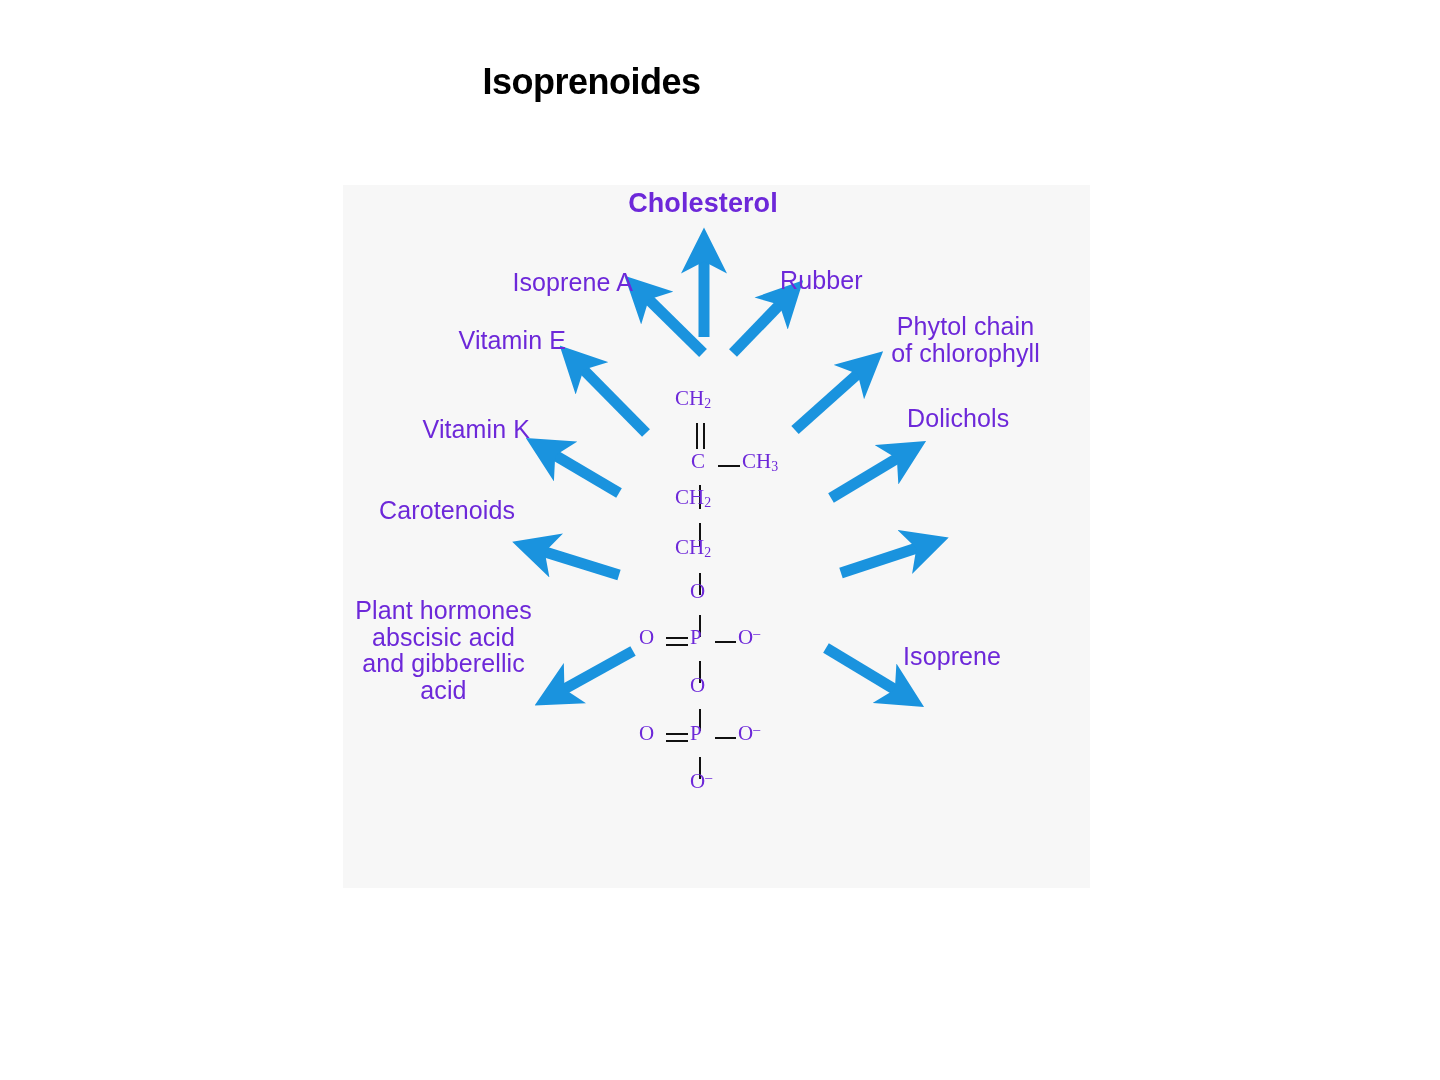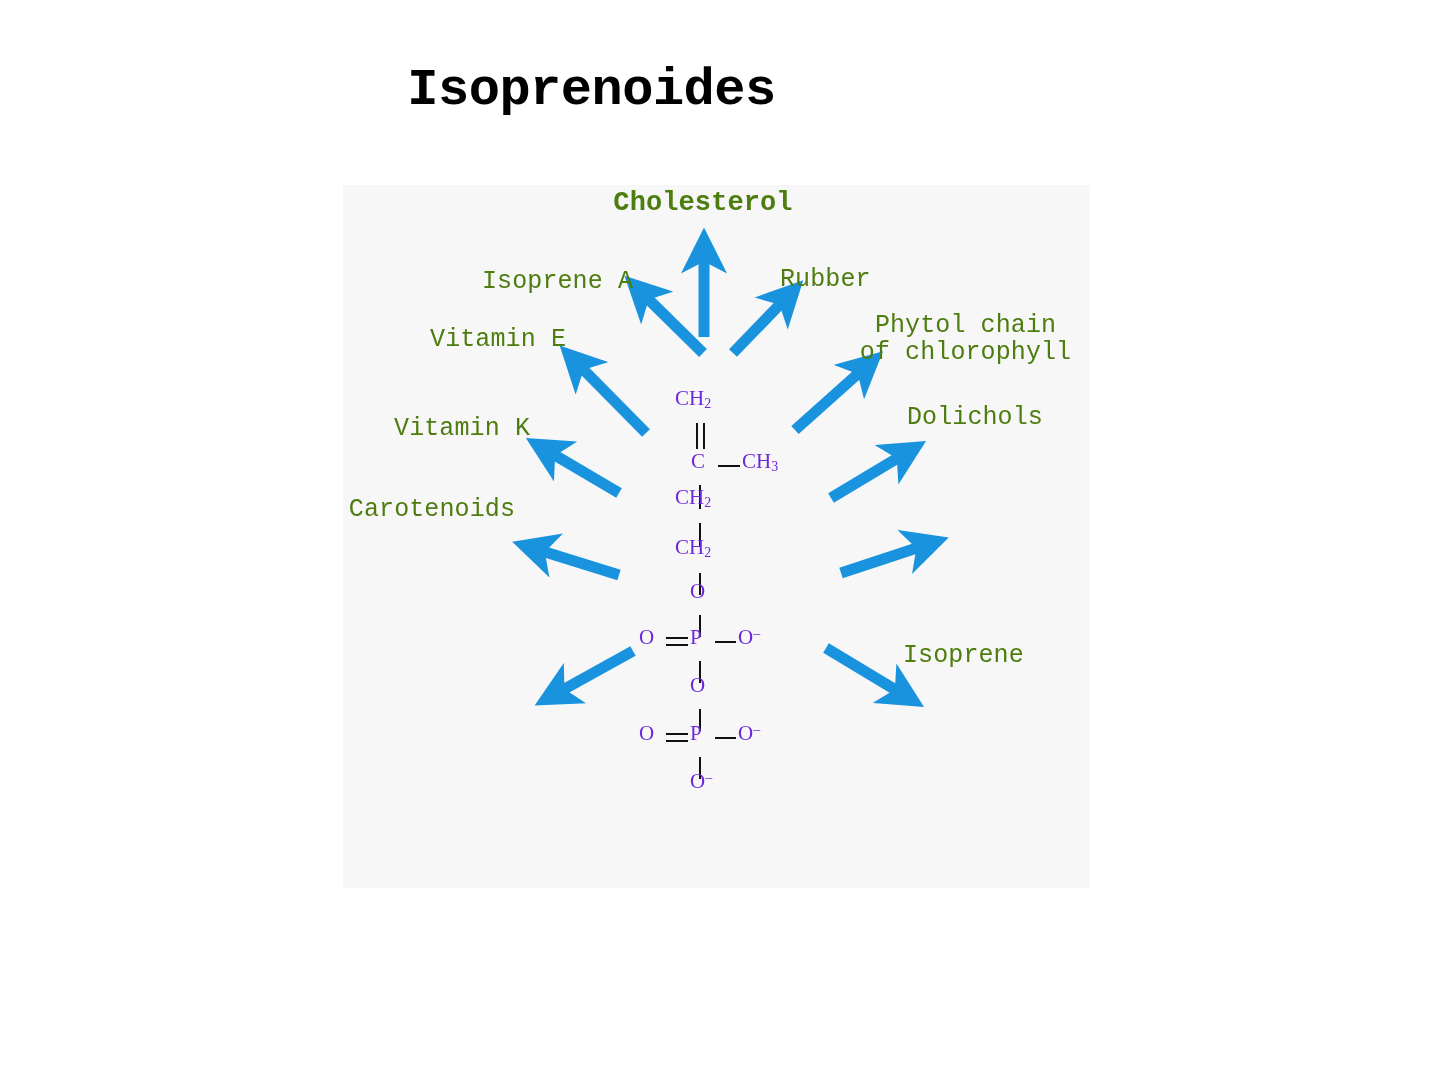--- a/index.html
+++ b/index.html
@@ -22,9 +22,9 @@
     left: 0;
     width: 1183px;
     text-align: center;
-    font-family: Liberation Mono, monospace;
+    font-family: Liberation Sans, sans-serif;
     font-weight: bold;
-    font-size: 52px;
+    font-size: 36px;
     letter-spacing: -0.5px;
     color: #000000;
     line-height: 1.1;

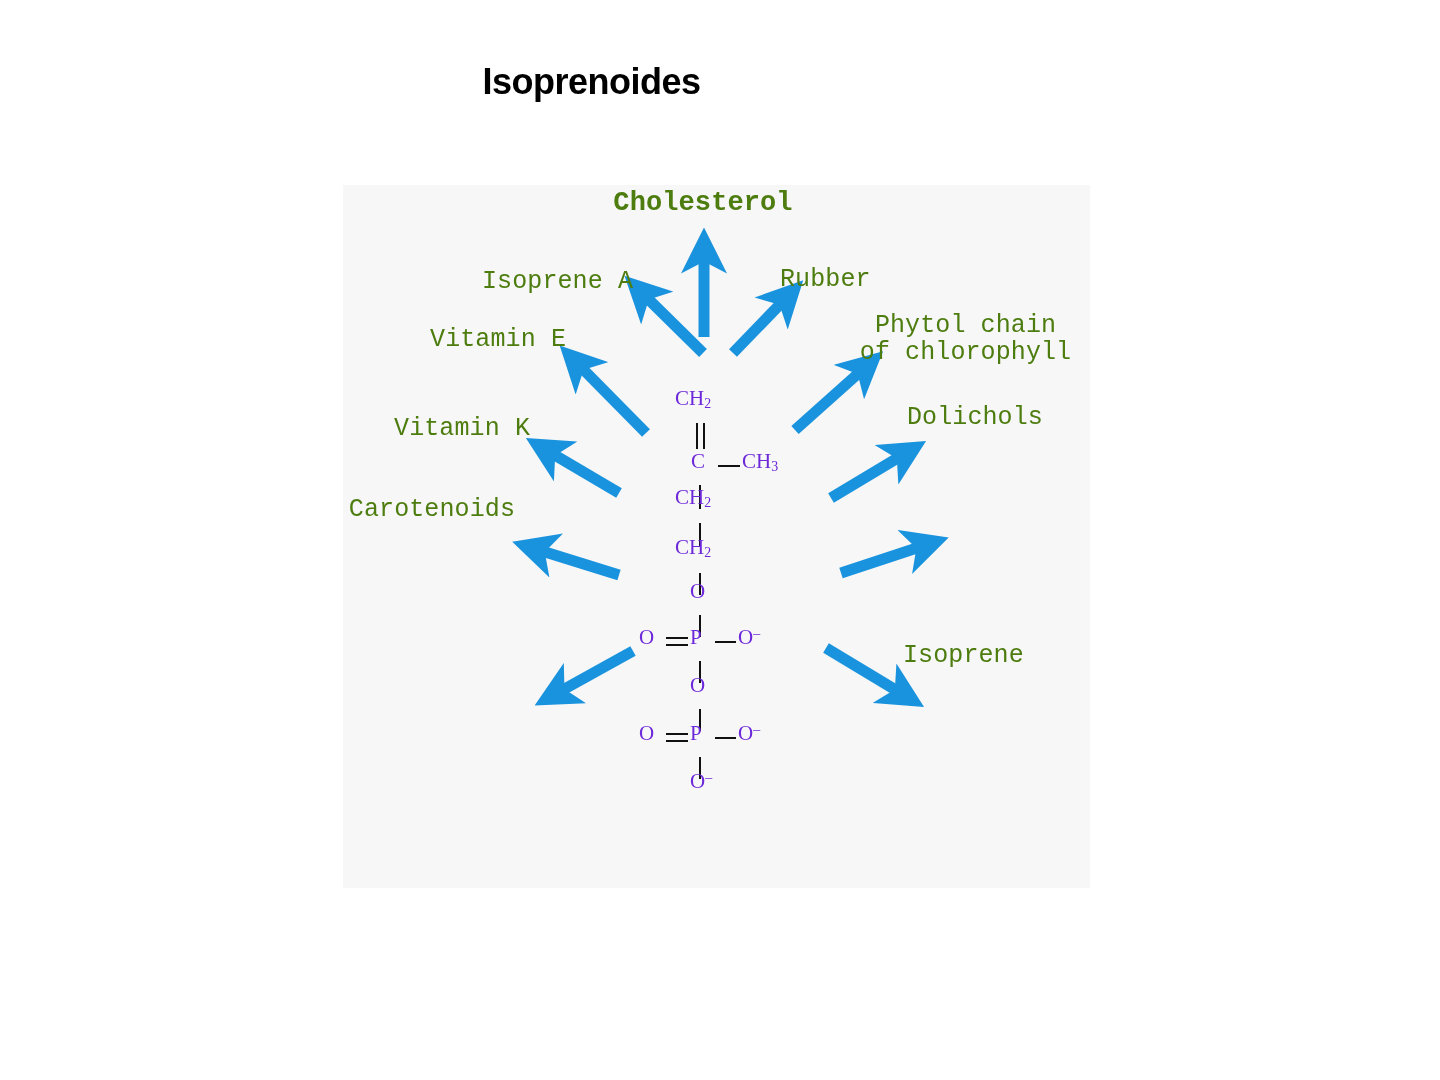--- a/index.html
+++ b/index.html
@@ -42,8 +42,8 @@
 
   .lbl {
     position: absolute;
-    color: #4d7c0f;
-    font-family: Liberation Mono, monospace;
+    color: #6d28d9;
+    font-family: Liberation Sans, sans-serif;
     font-size: 25px;
     line-height: 1.06;
     white-space: pre-line;

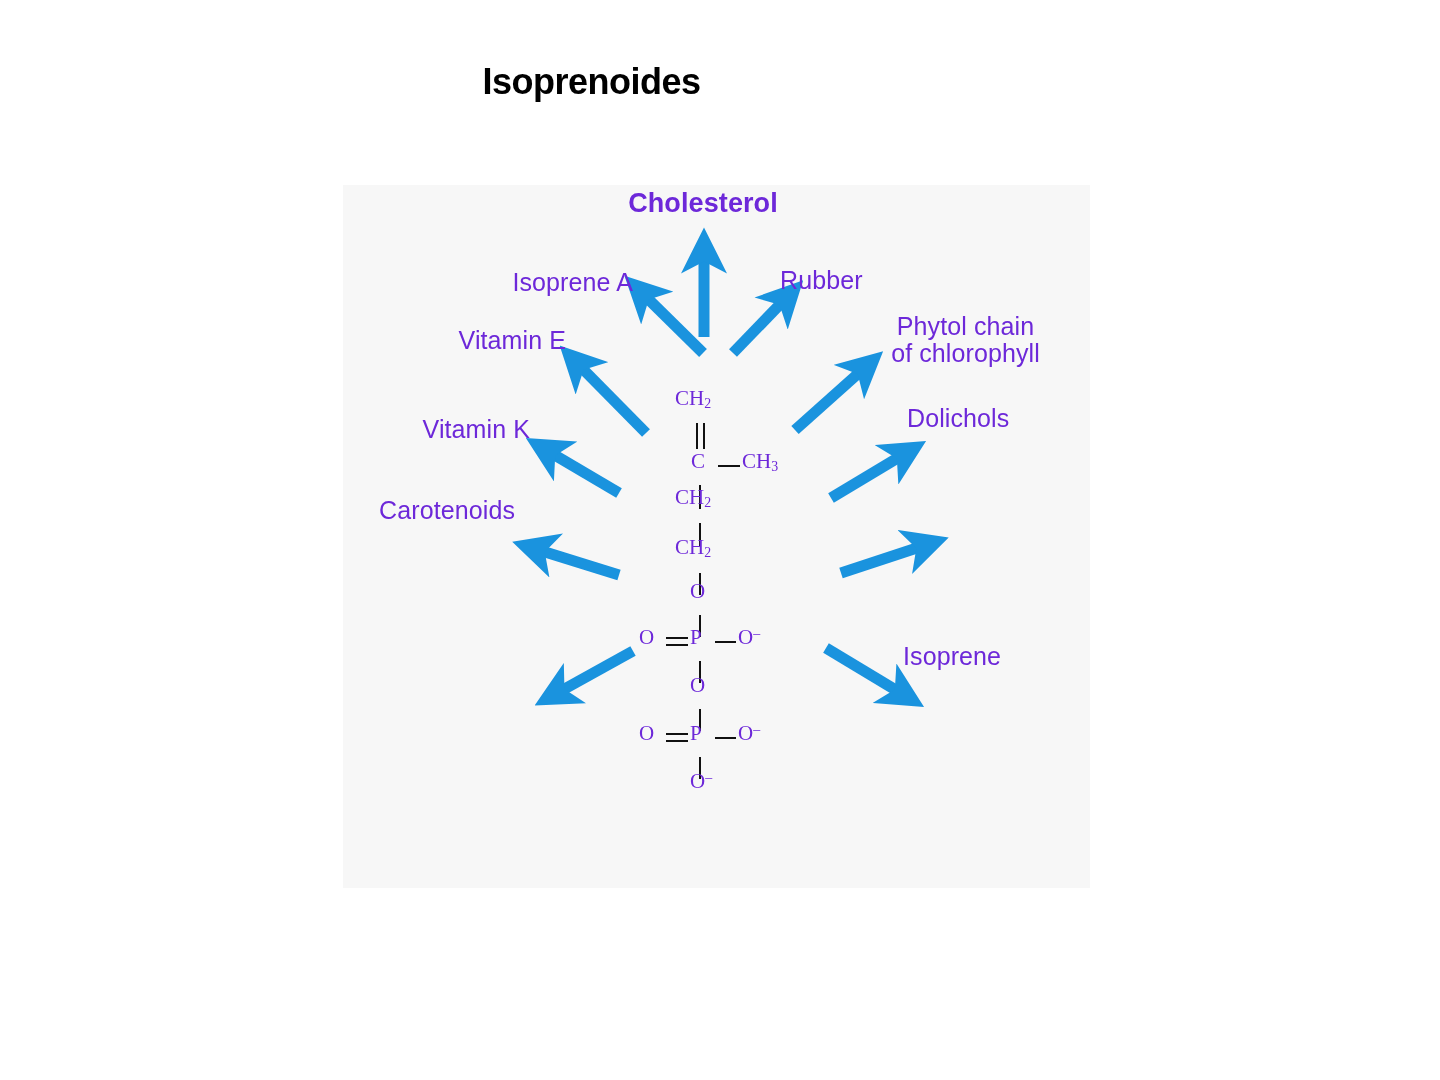--- a/index.html
+++ b/index.html
@@ -153,6 +153,10 @@
 
   <div class="lbl rgt" style="left:0px; top:312px; width:172px;">Carotenoids</div>
 
+  <div class="lbl ctr" style="left:2px; top:412px; width:197px;">Plant hormones
+abscisic acid
+and gibberellic
+acid</div>
 
   <div class="lbl" style="left:437px; top:82px; width:200px;">Rubber</div>
 

